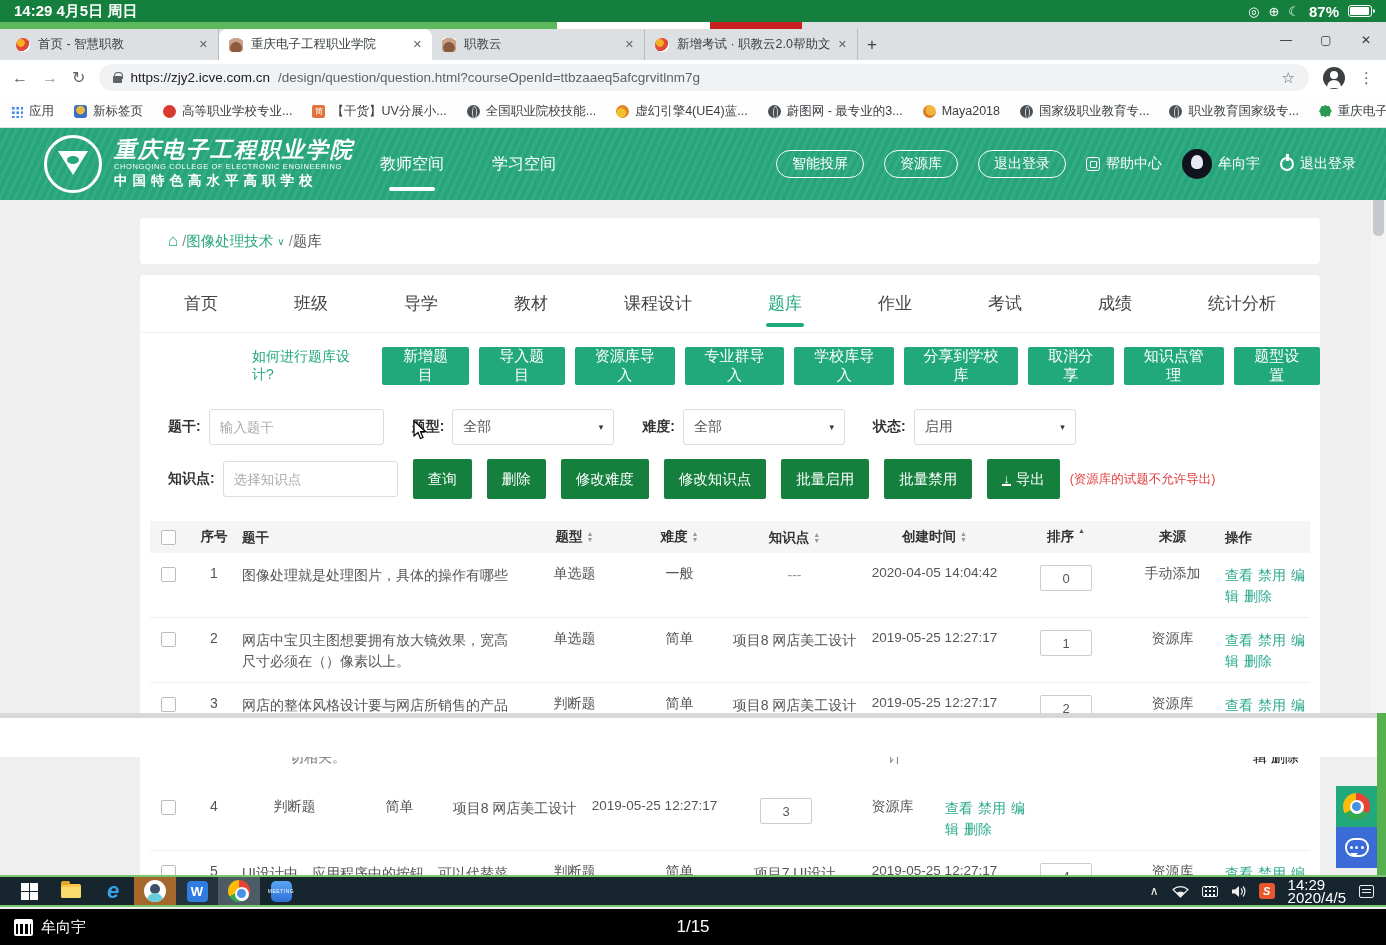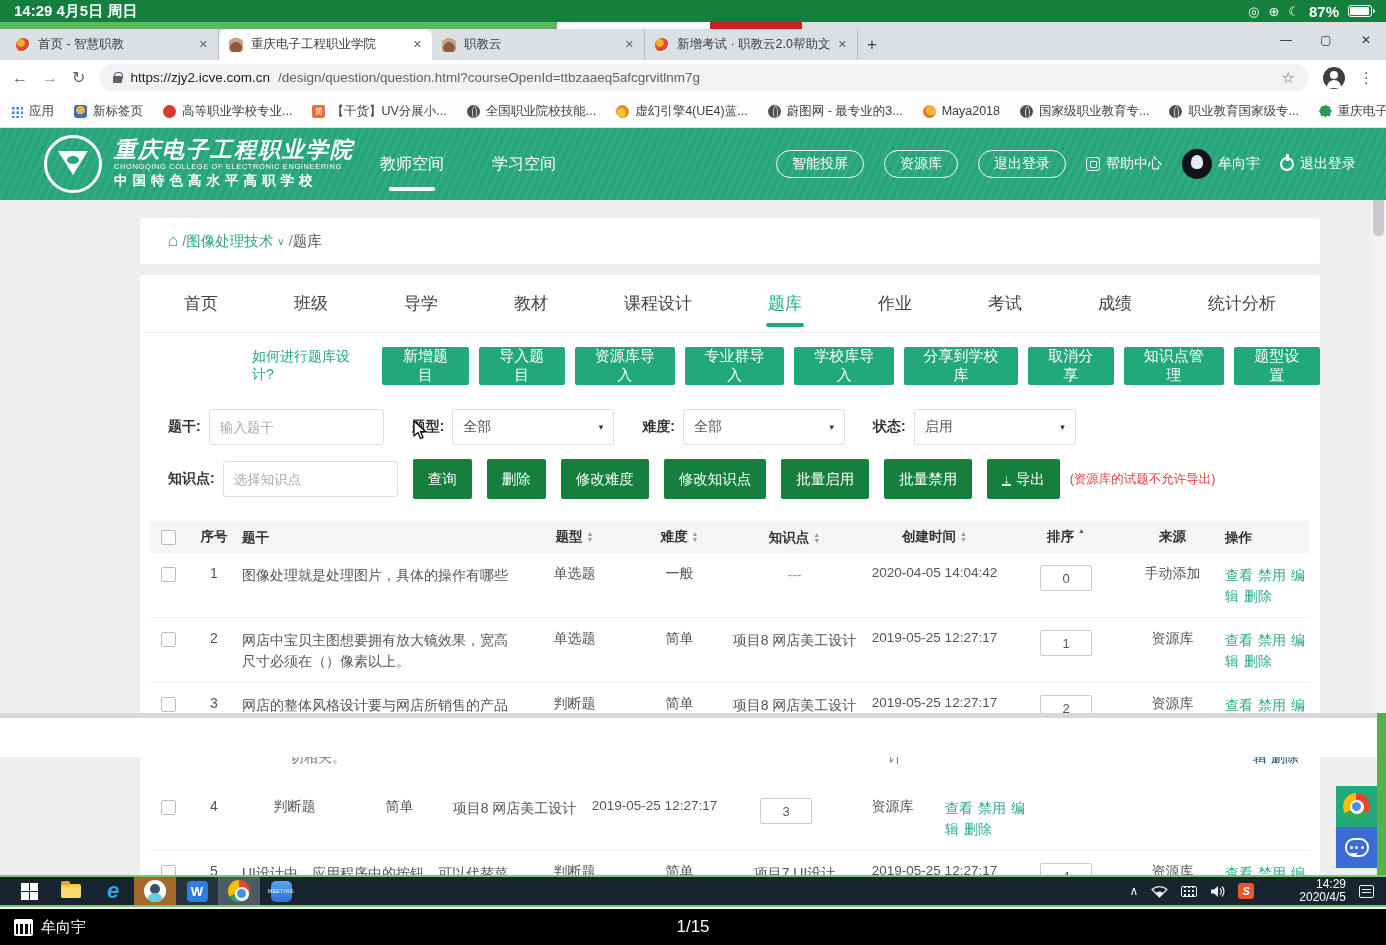--- a/index.html
+++ b/index.html
@@ -143,7 +143,7 @@
   .band { position:absolute; left:0; top:713px; width:1386px; height:44px; background:#fff; border-top:5px solid #d8d8d8; z-index:40; }
   .fragment { position:absolute; z-index:41; height:14px; overflow:hidden; font-size:14px; color:#777; }
   .fragment span { display:block; margin-top:-8px; }
-  .frag-ops { color:#0c4a6e; }
+  .frag-ops { color:#000000; }
 
   
   .scrollbar { position:absolute; left:1371px; top:128px; width:15px; height:585px; background:#f3f3f3; z-index:30; }

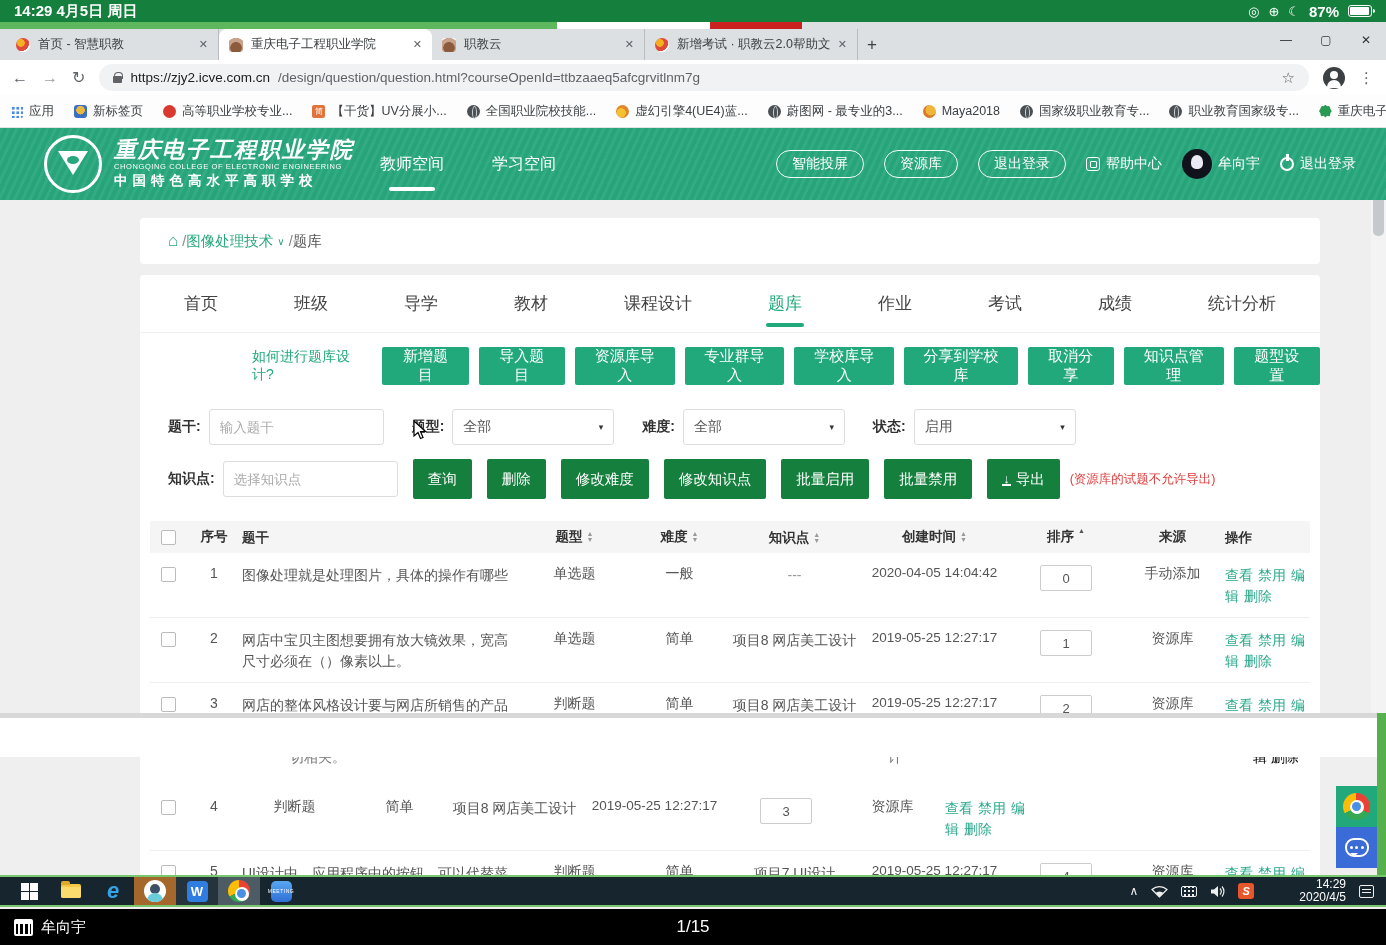--- a/index.html
+++ b/index.html
@@ -188,7 +188,7 @@
   .tray-ic { font-size:12px; color:#eee; }
   .kbd-ic { width:16px; height:11px; border:1px solid #eee; border-radius:2px; background-image:radial-gradient(#eee .8px, transparent .9px); background-size:4px 4px; background-position:1px 2px;}
   .sogou { width:16px; height:16px; border-radius:3px; background:#e8562b; color:#fff; font-size:11px; font-weight:bold; display:flex; align-items:center; justify-content:center; font-style:italic;}
-  .tb-clock { text-align:right; font-size:12px; line-height:13px;margin-left:32px; }
+  .tb-clock { text-align:left; font-size:15px; line-height:13px; }
   .notif-ic { width:15px; height:13px; border:1px solid #eee; border-radius:2px; position:relative;}
   .notif-ic::before{content:""; position:absolute; left:2px; top:3px; width:9px; height:1.5px; background:#eee; box-shadow:0 3px 0 #eee;}
 

